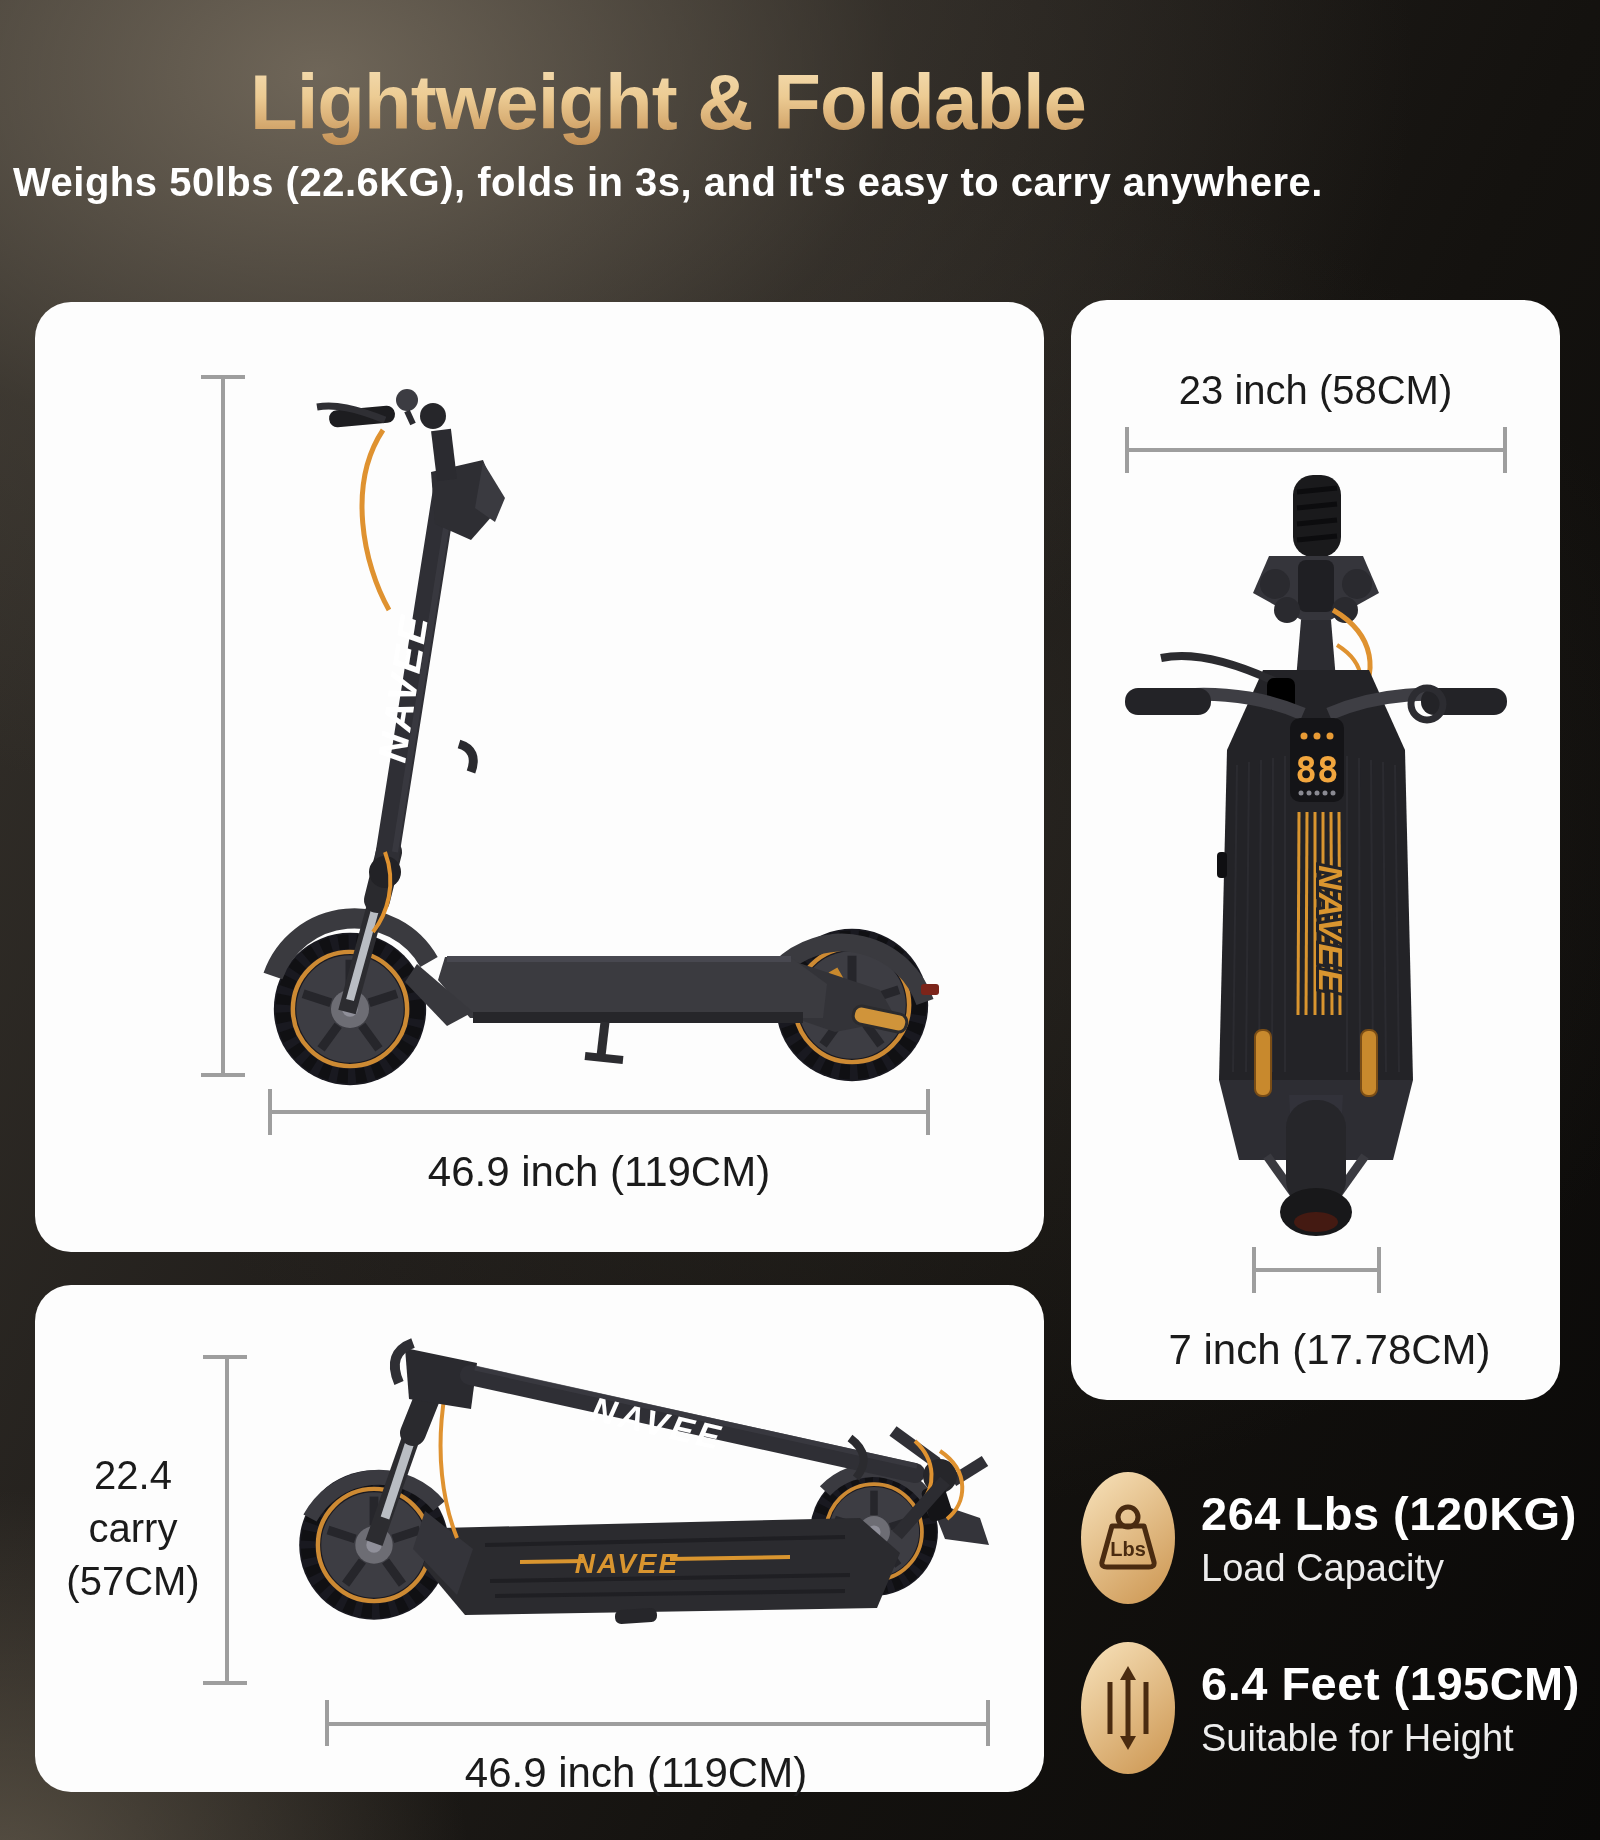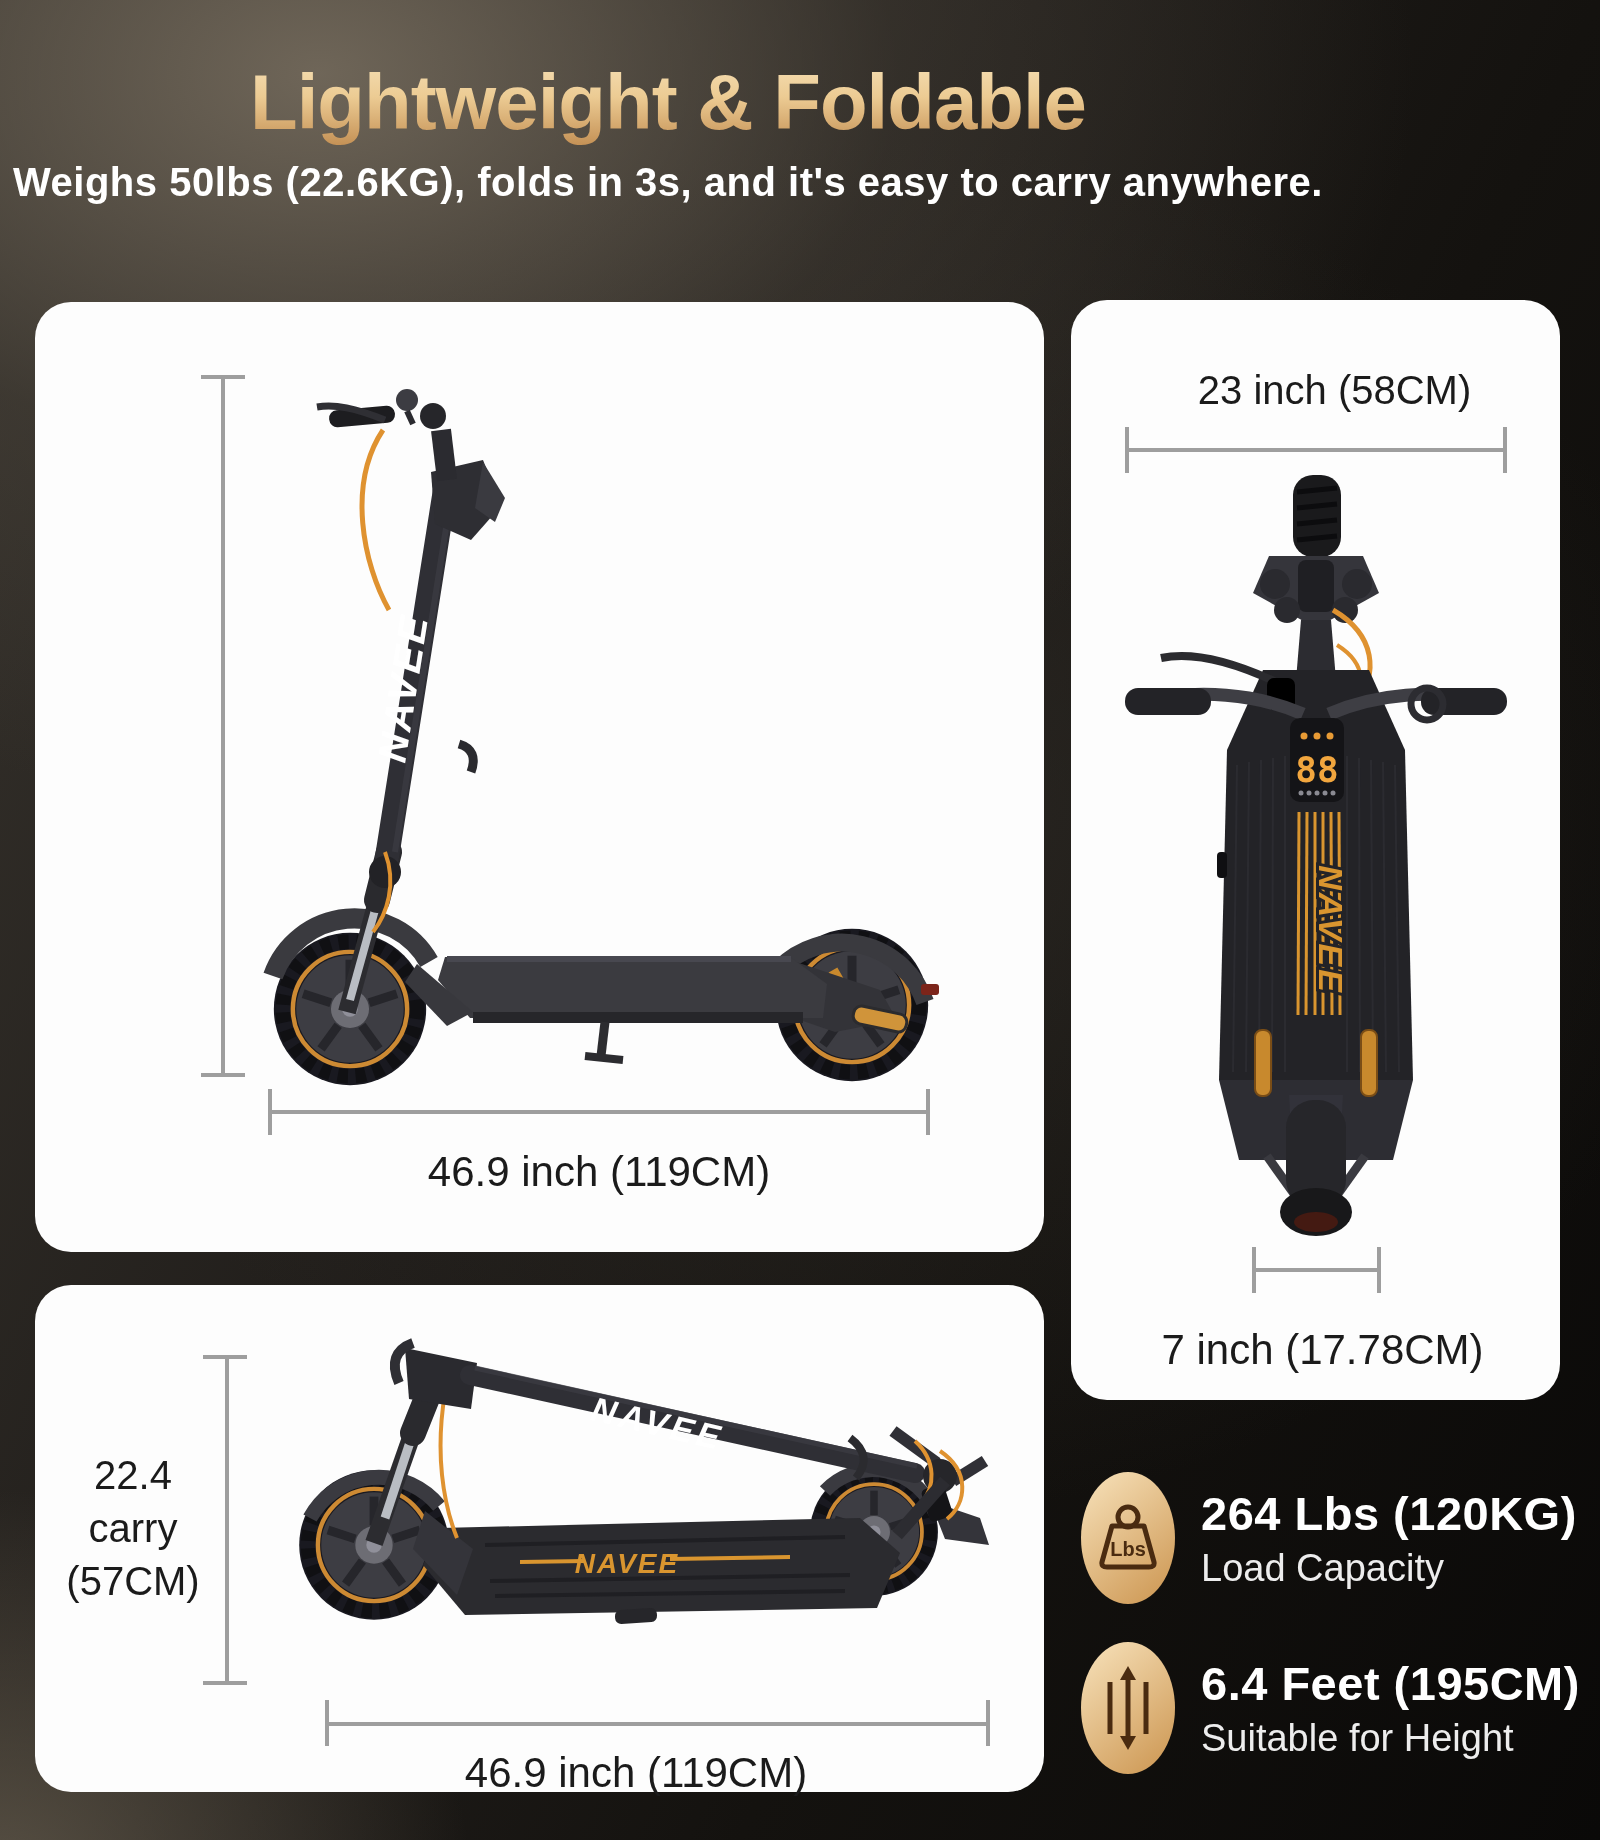--- a/index.html
+++ b/index.html
@@ -112,7 +112,7 @@
 
   <div class="card" style="left:1071px;top:300px;width:489px;height:1100px;">
 
-    <div class="dim-label mid" style="left:0;top:64px;width:489px;padding-left:19px;">23 inch (58CM)</div>
+    <div class="dim-label mid" style="left:0;top:64px;width:489px;">23 inch (58CM)</div>
     <div>
       <div class="dl" style="left:54px;top:148px;width:382px;height:4px;"></div>
       <div class="dl" style="left:54px;top:127px;width:4px;height:46px;"></div>

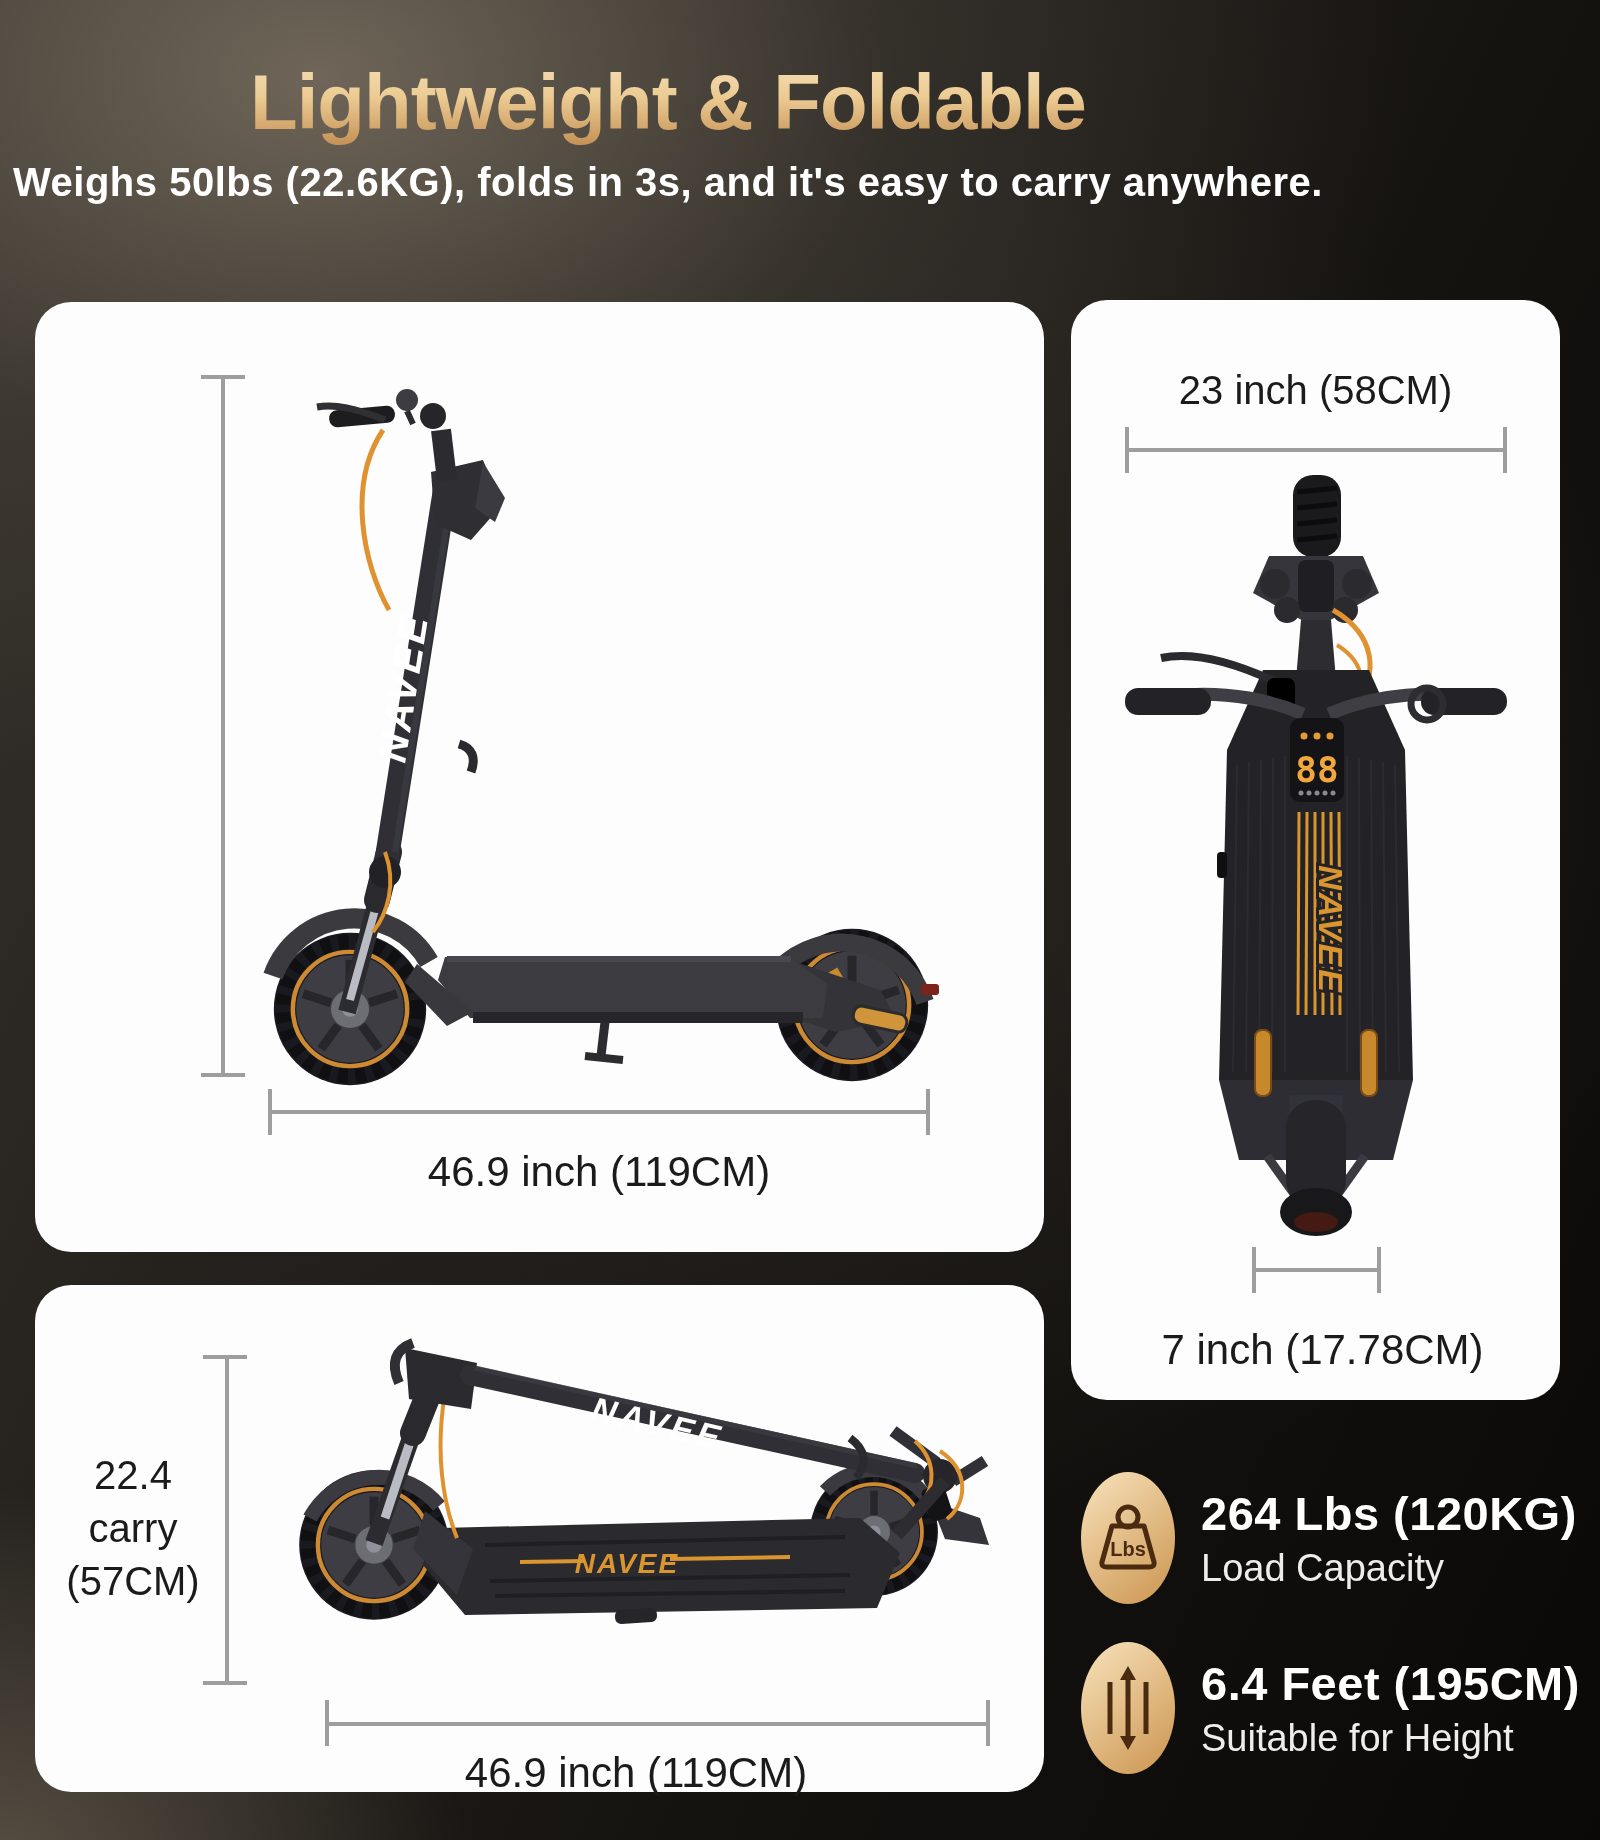--- a/index.html
+++ b/index.html
@@ -202,7 +202,7 @@
       <div class="dl" style="left:181px;top:947px;width:4px;height:46px;"></div>
       <div class="dl" style="left:306px;top:947px;width:4px;height:46px;"></div>
     </div>
-    <div class="dim-label big" style="left:7px;top:1026px;width:489px;">7 inch (17.78CM)</div>
+    <div class="dim-label big" style="left:14px;top:1026px;width:489px;">7 inch (17.78CM)</div>
   </div>
 
   <div class="card" style="left:35px;top:1285px;width:1009px;height:507px;">

